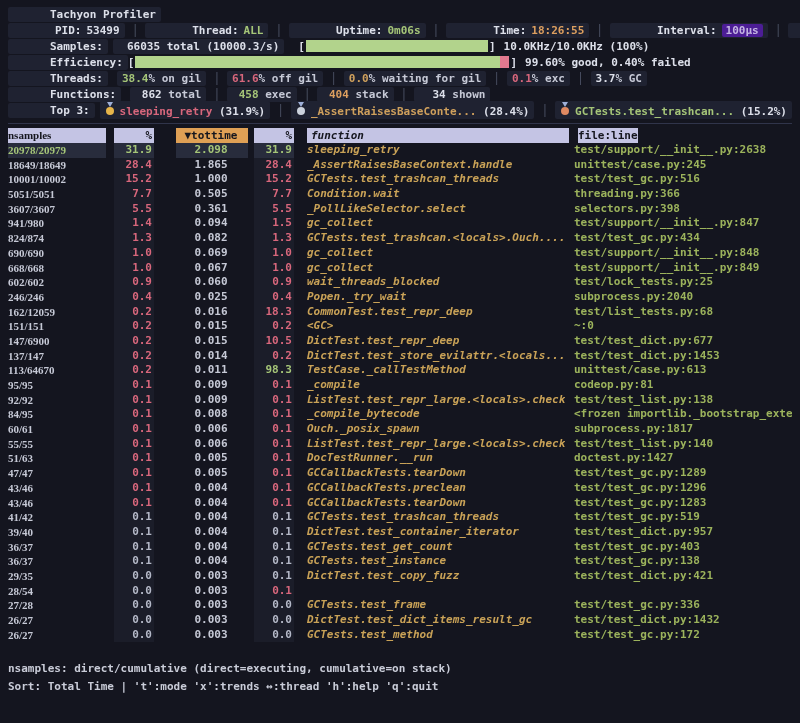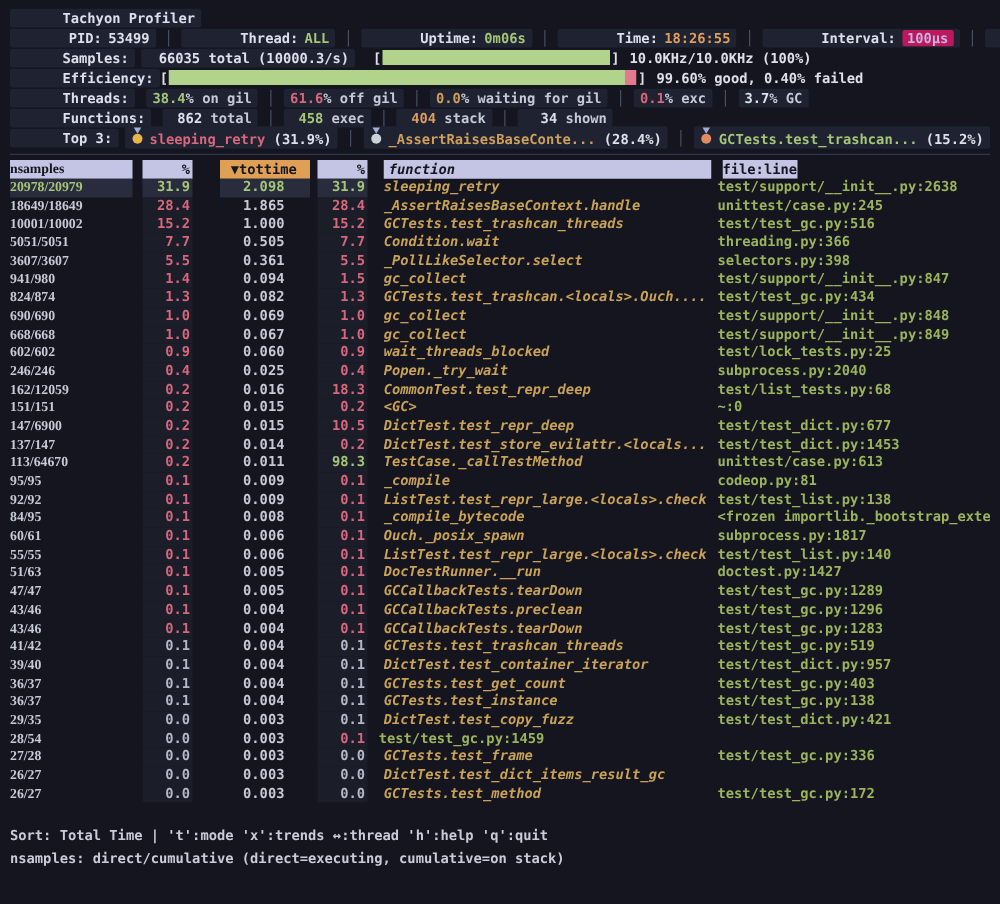--- a/index.html
+++ b/index.html
@@ -26,7 +26,7 @@
   .t-orange{color:var(--orange,#dd9f5f)!important;}
   .t-white{color:var(--white,#dde0ea)!important;}
   .t-dim{color:var(--dim,#b4b8c7)!important;}
-  .val-interval{background:#be185d;color:var(--lavender,#c3b4e2);padding:0 4px;border-radius:2px;}
+  .val-interval{background:#4c1d95;color:var(--lavender,#c3b4e2);padding:0 4px;border-radius:2px;}
   .v,.u,.nm,.pc{white-space:pre;}
   .pc{color:var(--white,#dde0ea);}
   

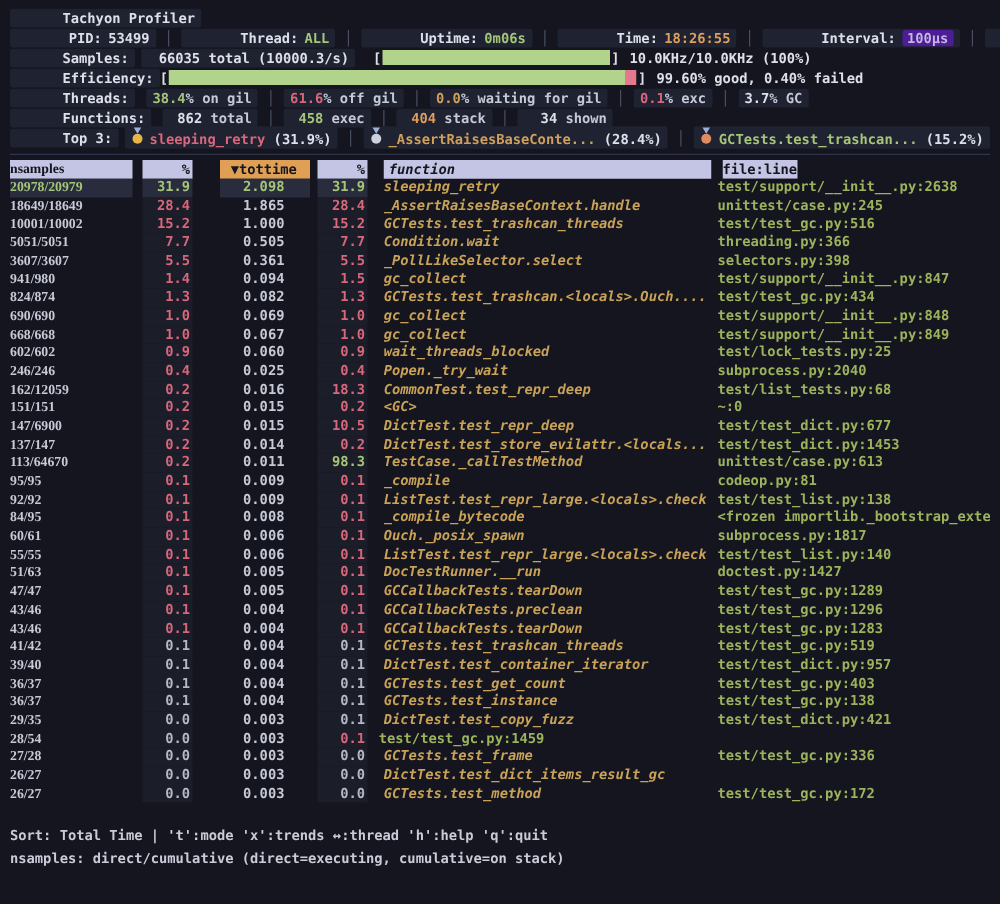--- a/index.html
+++ b/index.html
@@ -418,7 +418,6 @@
     <span class="c-p1 t-dim">0.0</span>
     <span class="c-tt">0.003</span>
     <span class="c-p2 t-red">0.1</span>
-    <span class="c-fl">test/test_gc.py:1459</span>
   </div>
       <div class="row">
     <span class="c-ns">27/28</span>

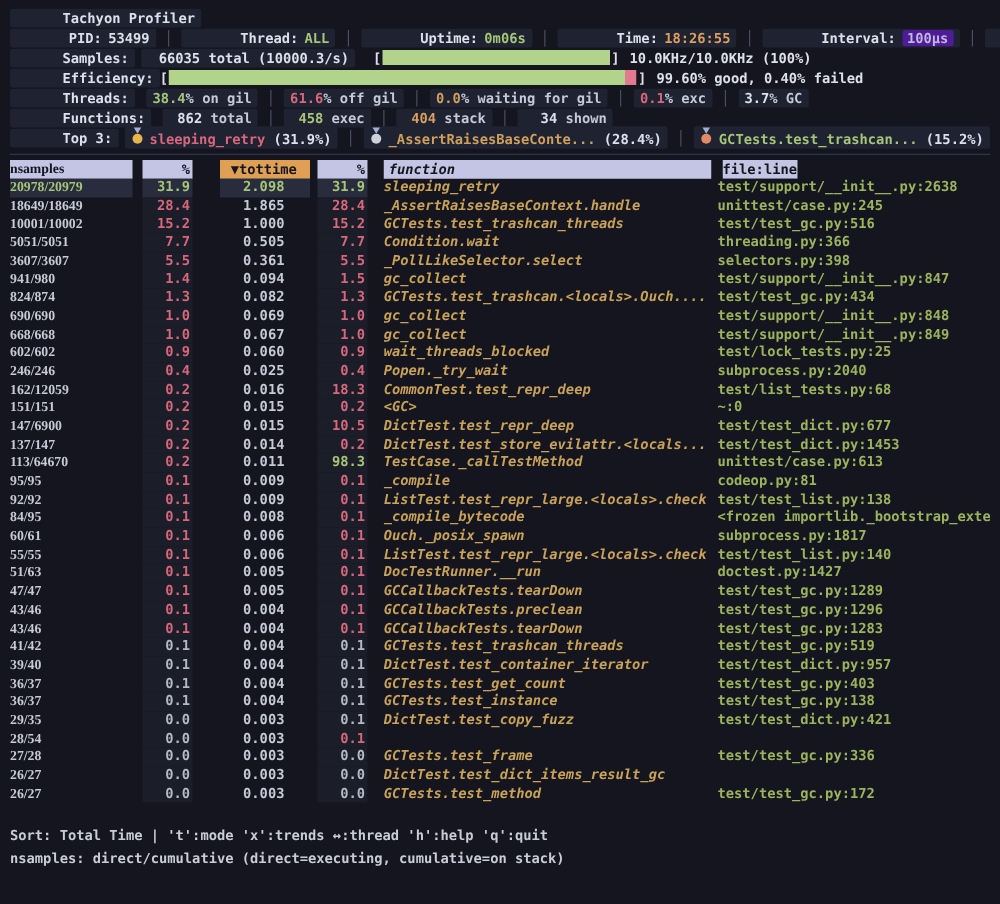--- a/index.html
+++ b/index.html
@@ -433,6 +433,7 @@
     <span class="c-tt">0.003</span>
     <span class="c-p2 t-dim">0.0</span>
     <span class="c-fn">DictTest.test_dict_items_result_gc</span>
+    <span class="c-fl">test/test_dict.py:1432</span>
   </div>
       <div class="row">
     <span class="c-ns">26/27</span>

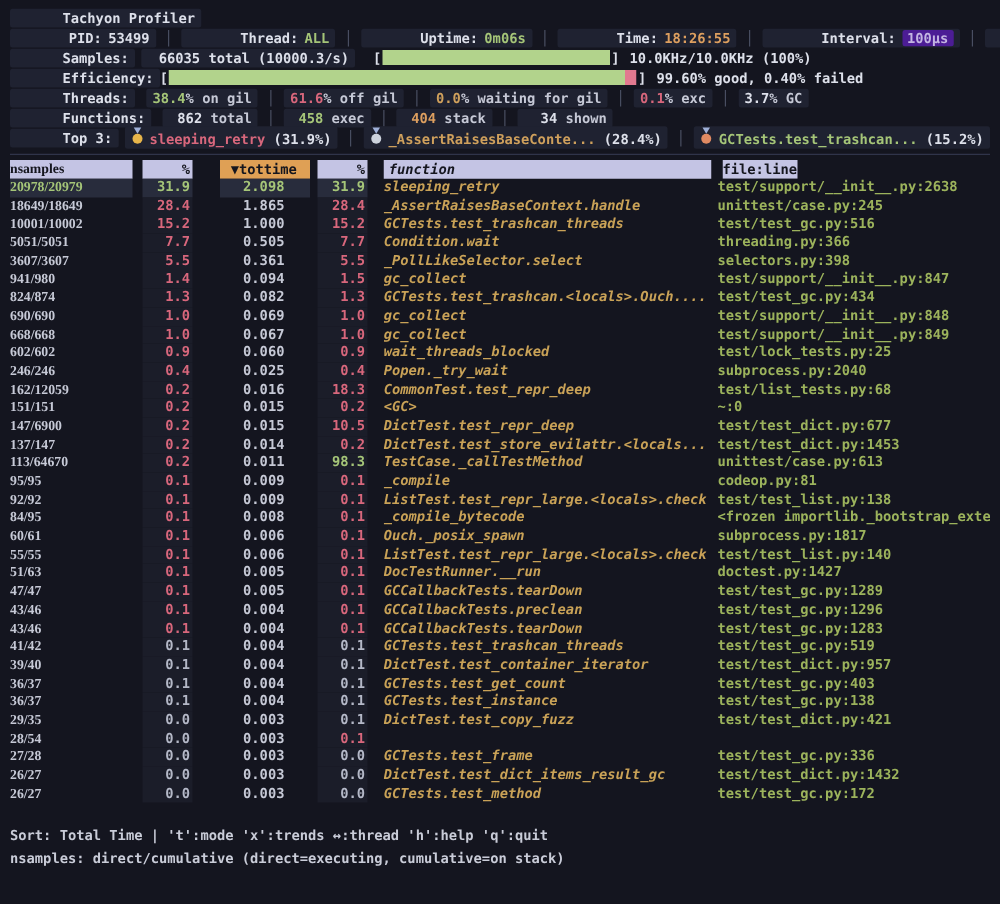--- a/index.html
+++ b/index.html
@@ -446,8 +446,8 @@
     </div>
 
   <div class="footer">
+    <div class="fline">nsamples: direct/cumulative (direct=executing, cumulative=on stack)</div>
     <div class="fline">Sort: Total Time | 't':mode 'x':trends ↔:thread 'h':help 'q':quit</div>
-    <div class="fline">nsamples: direct/cumulative (direct=executing, cumulative=on stack)</div>
   </div>
 
 </div>

